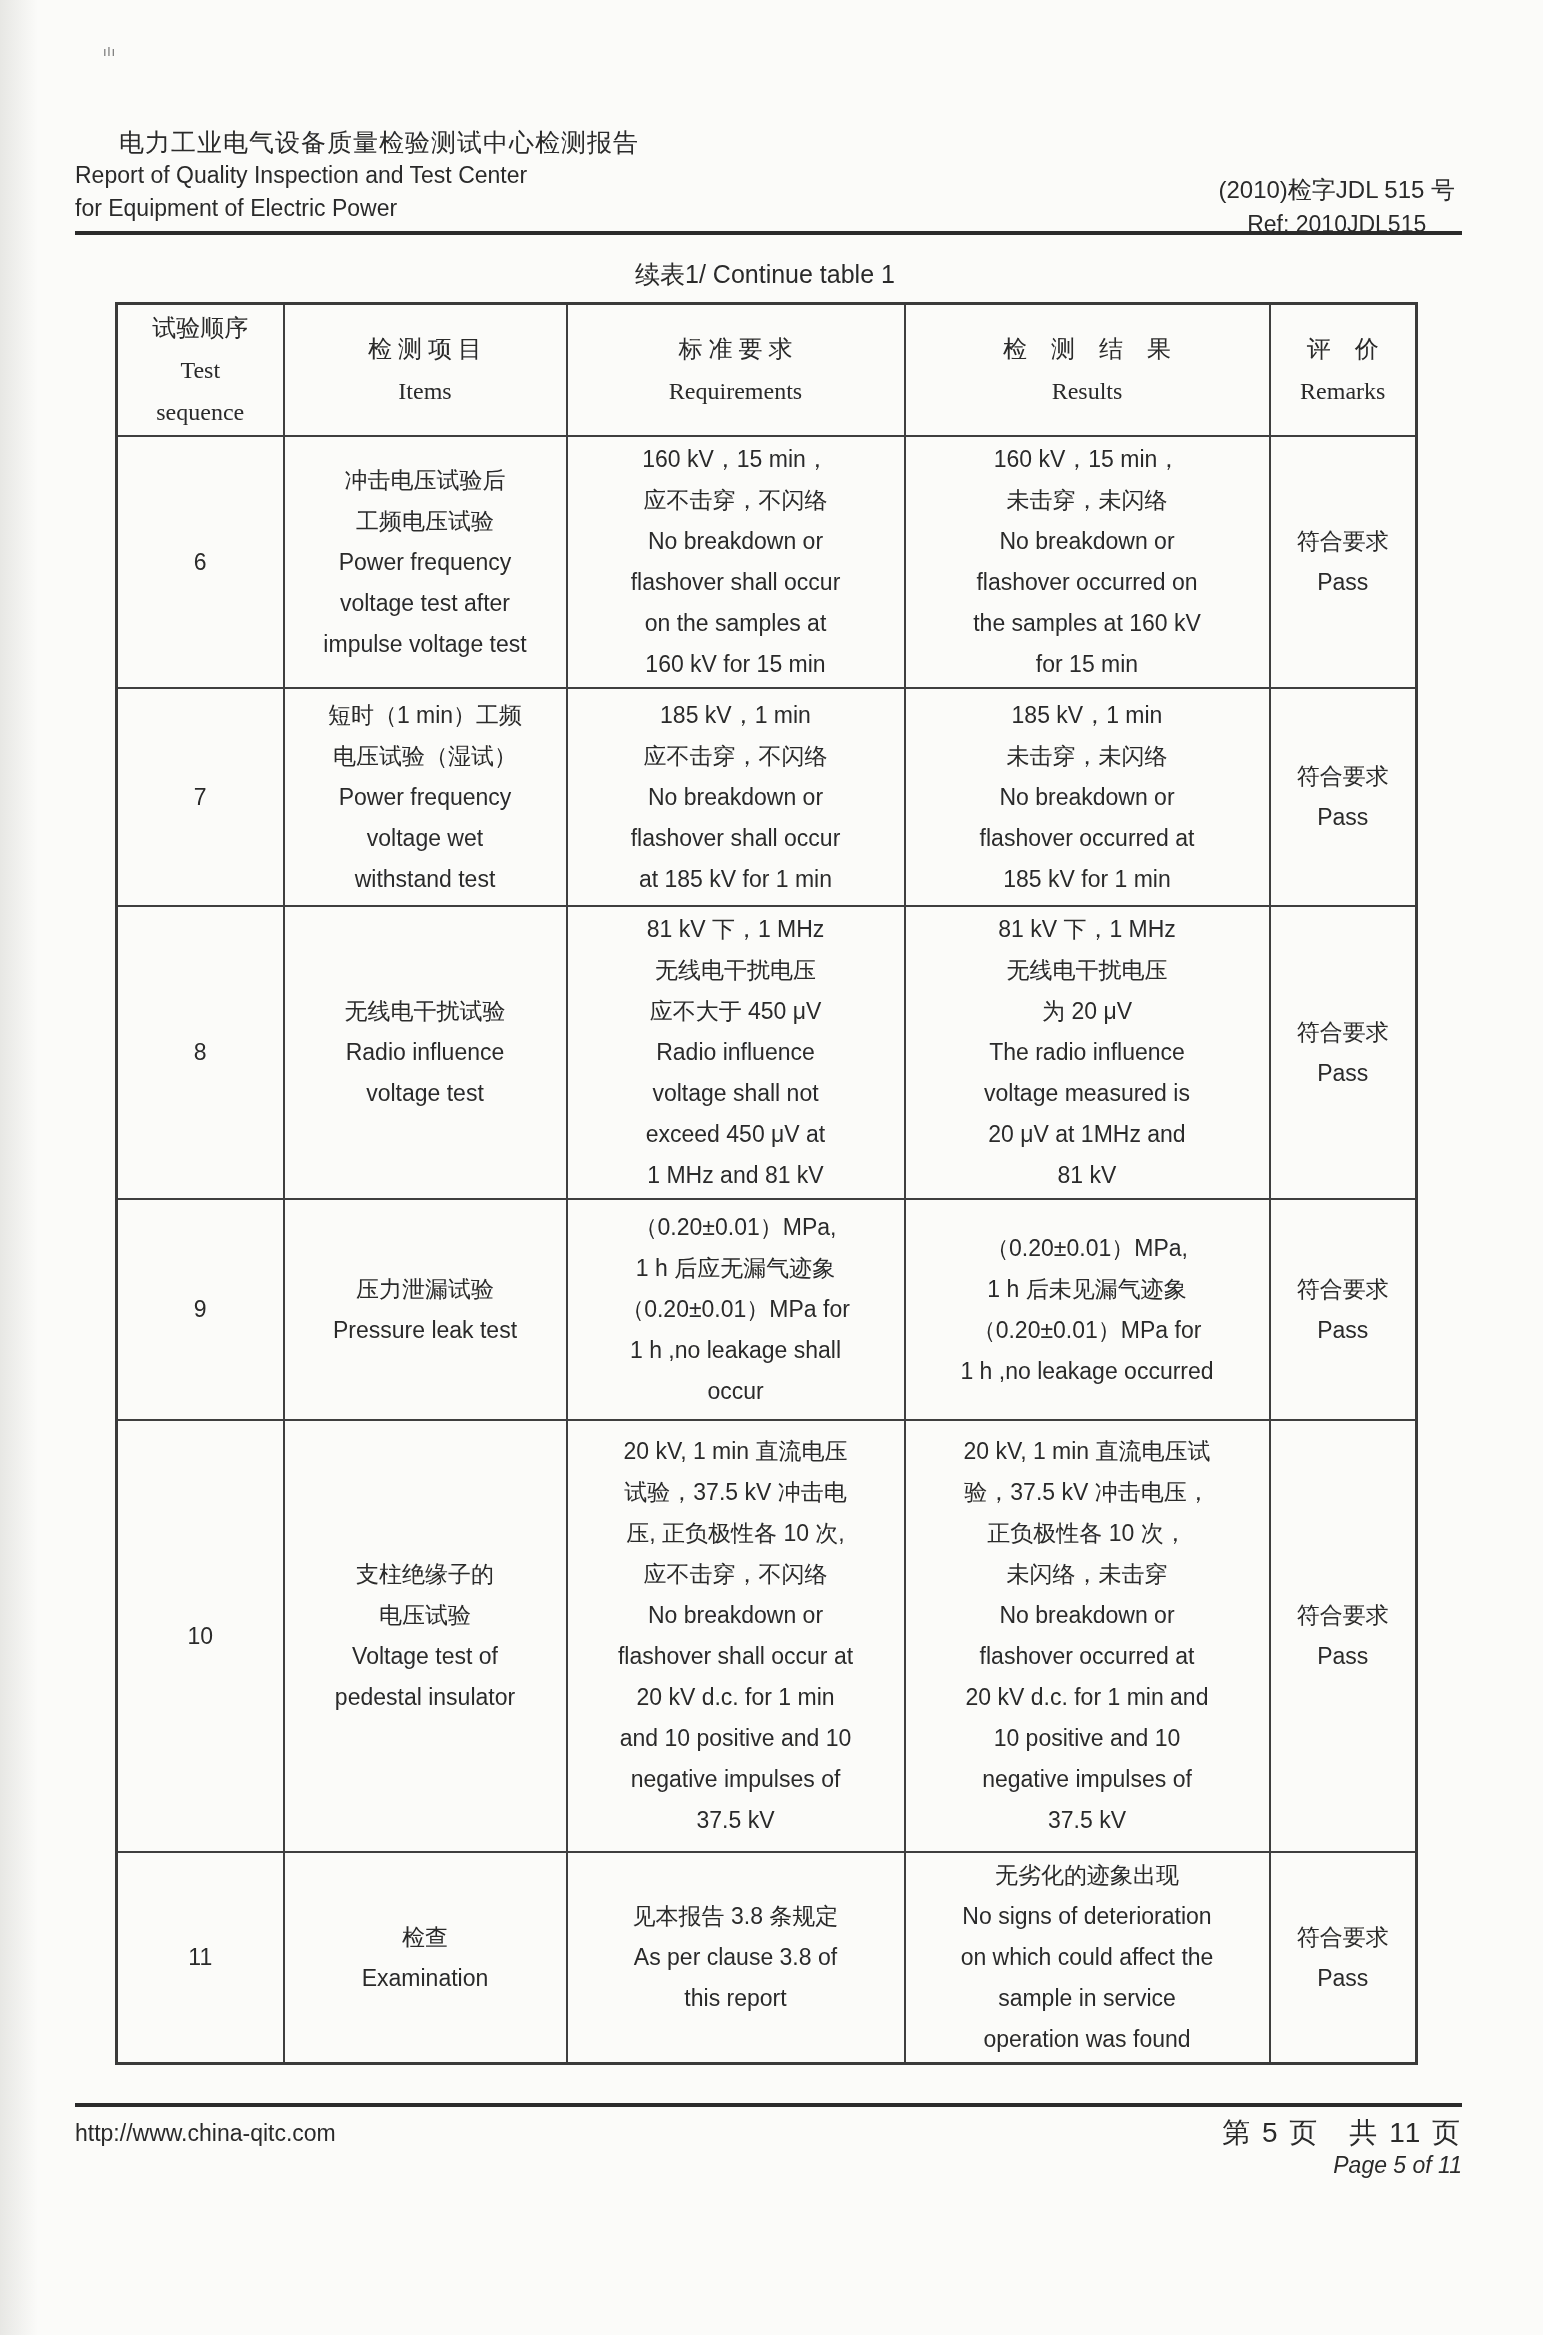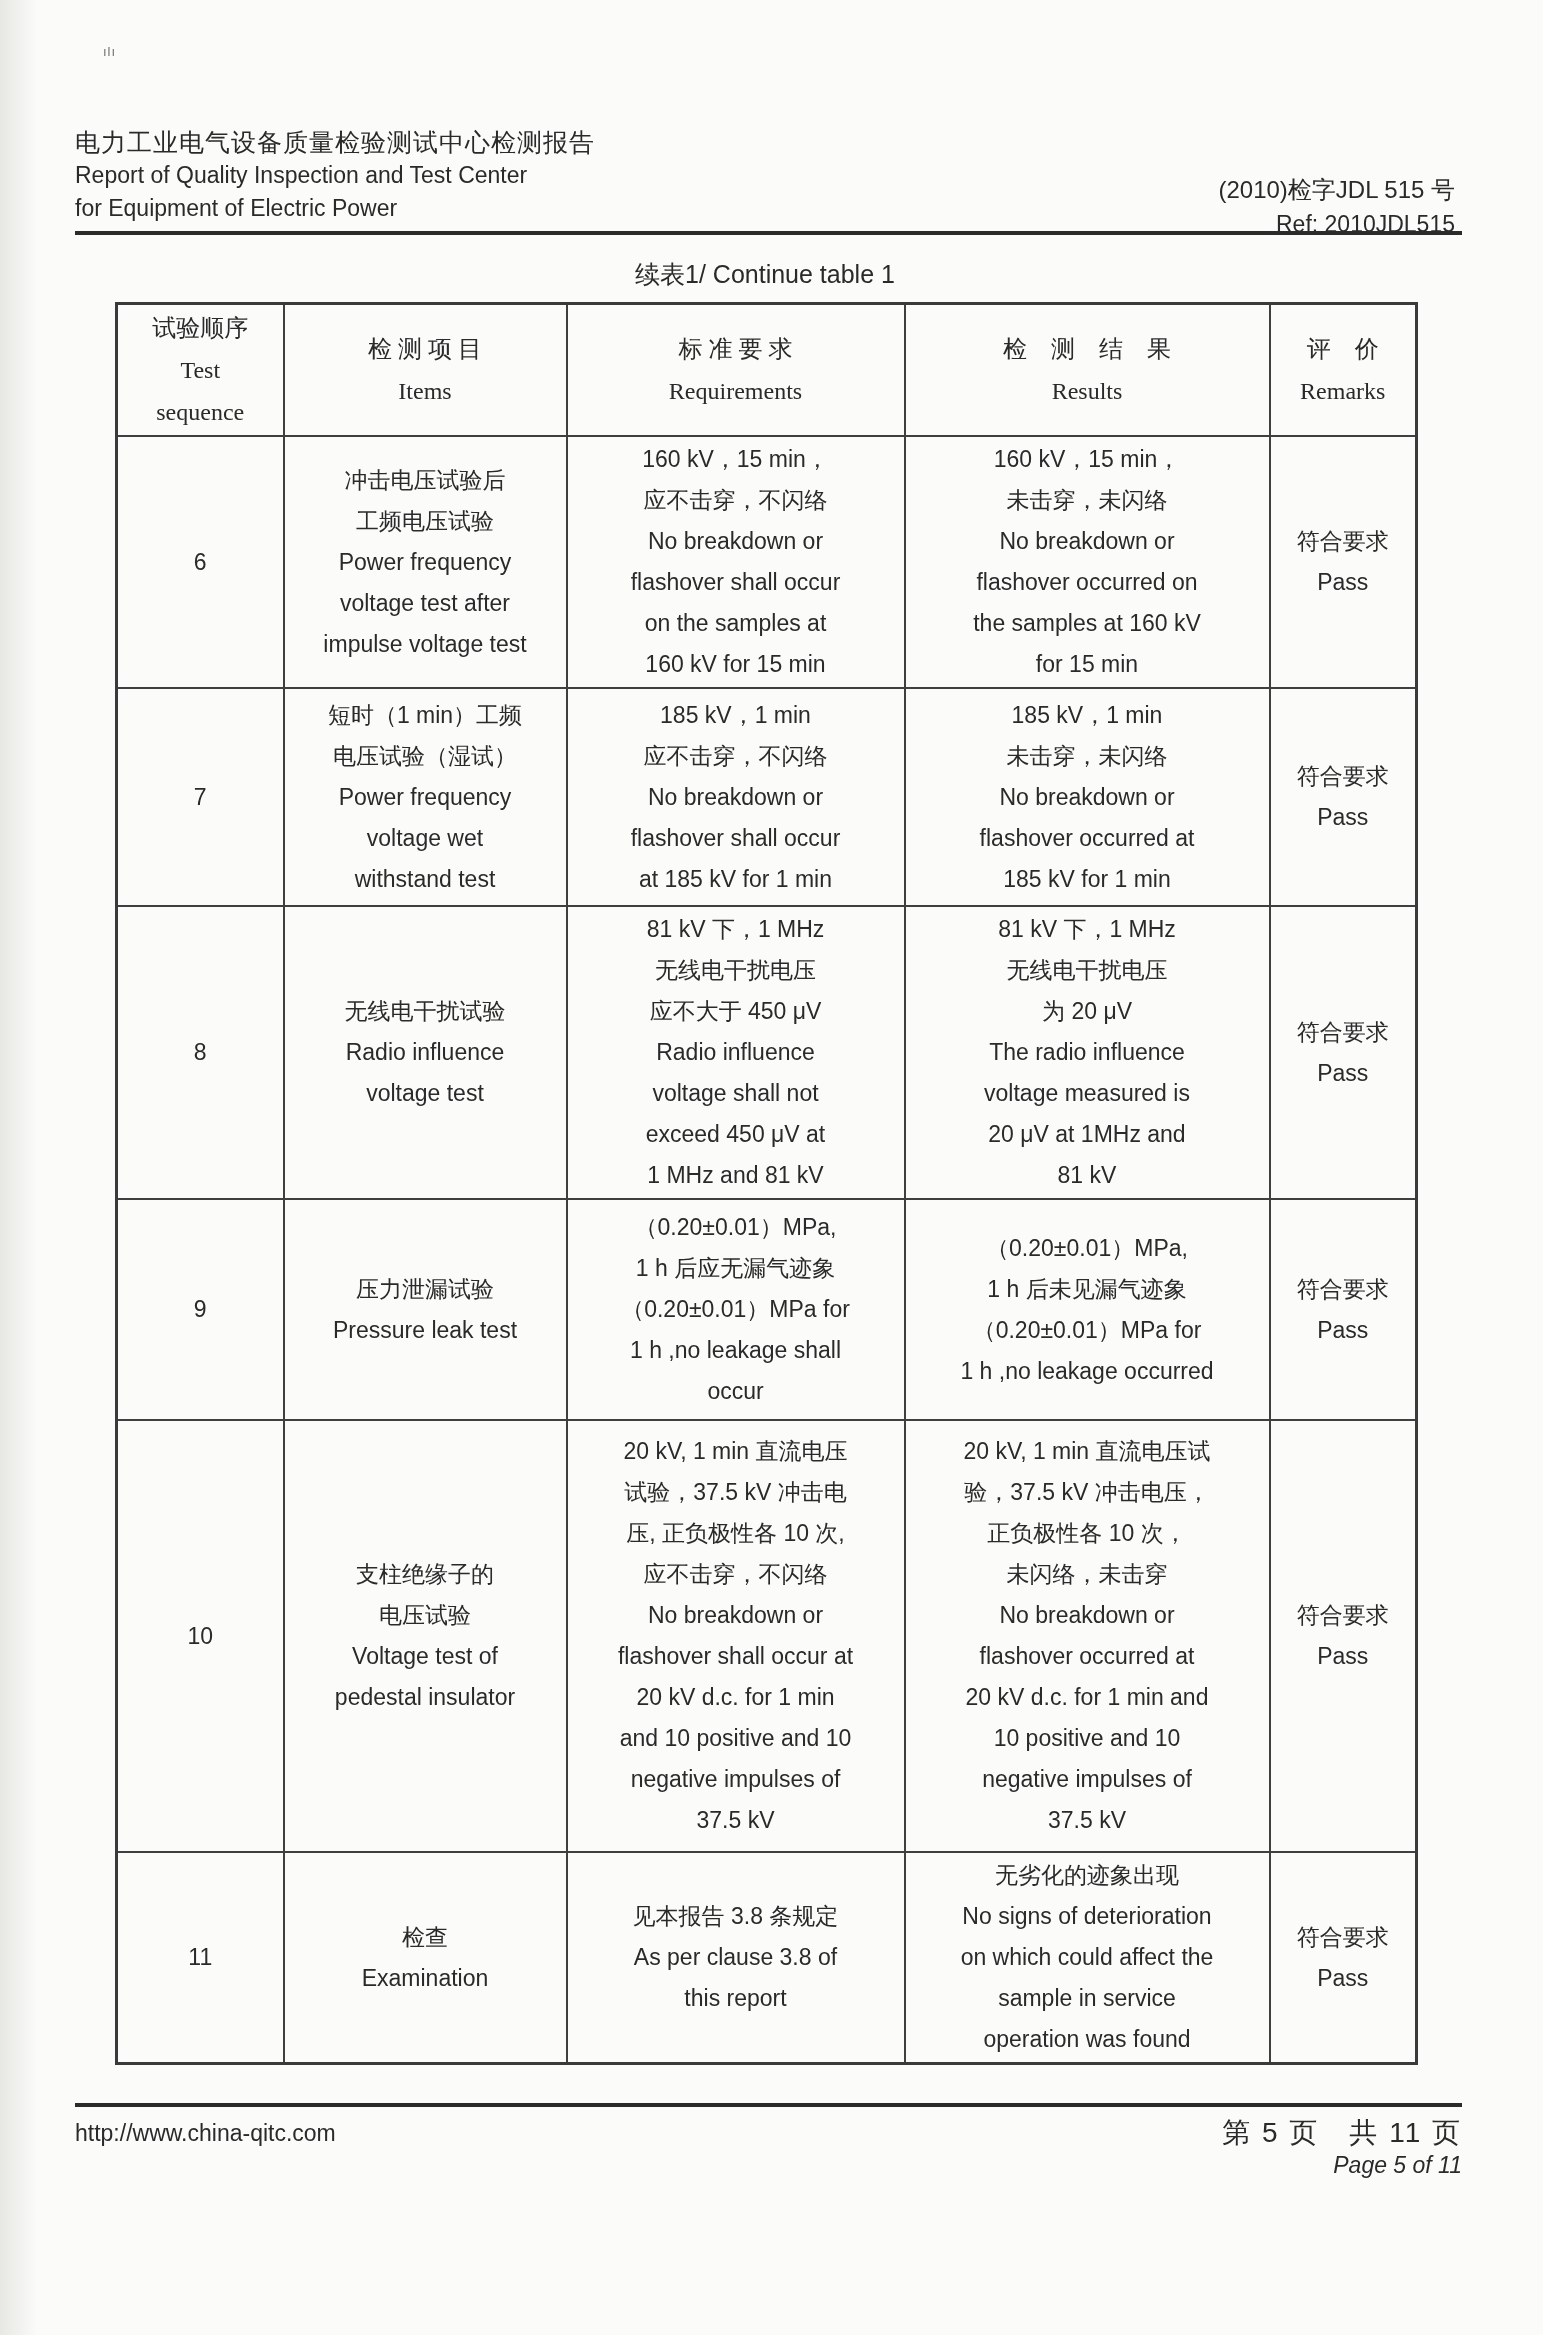--- a/index.html
+++ b/index.html
@@ -26,7 +26,7 @@
 
   
   .hdr-left { position: absolute; left: 75px; top: 126px; line-height: 33px; }
-  .hdr-title-zh { font-size: 25px; letter-spacing: 1px; }
+  .hdr-title-zh { font-size: 25px; letter-spacing: 1px; margin-left: 44px; }
   .hdr-title-en { font-size: 23px; }
   .hdr-right { position: absolute; right: 88px; top: 128px; text-align: right; line-height: 34px; margin-top: 45px; }
   .hdr-ref-zh { font-size: 24px; }

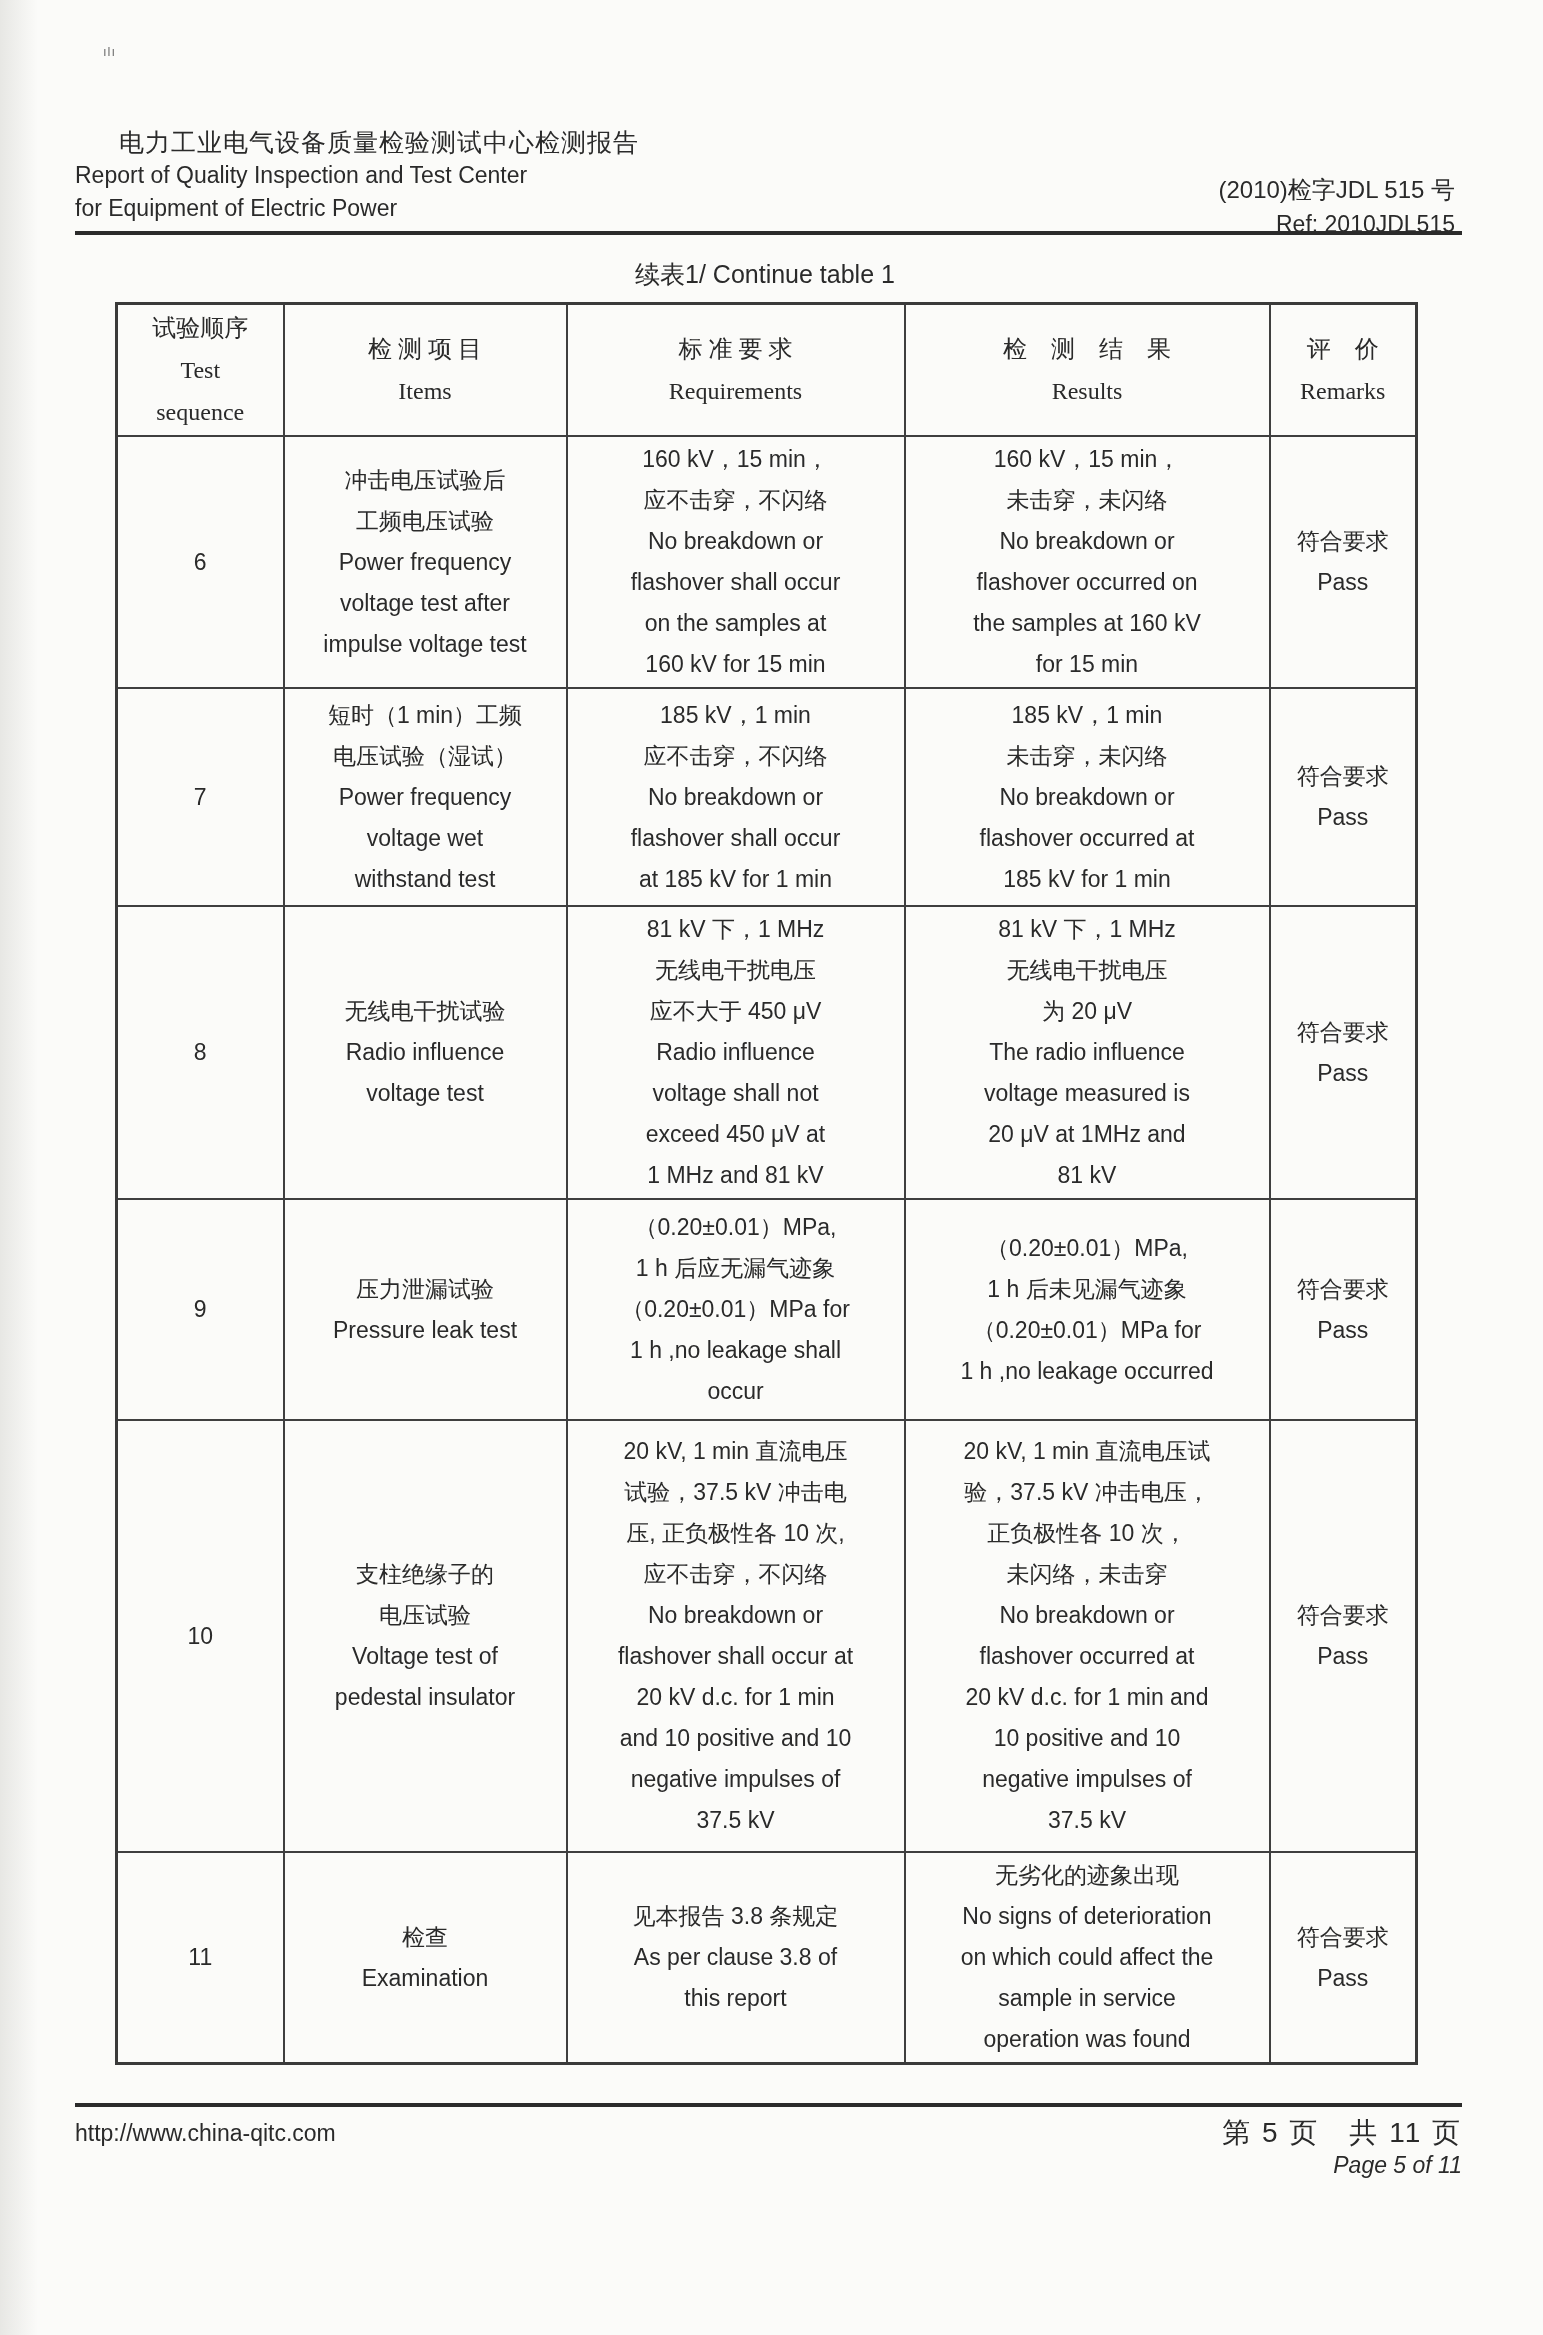--- a/index.html
+++ b/index.html
@@ -30,7 +30,7 @@
   .hdr-title-en { font-size: 23px; }
   .hdr-right { position: absolute; right: 88px; top: 128px; text-align: right; line-height: 34px; margin-top: 45px; }
   .hdr-ref-zh { font-size: 24px; }
-  .hdr-ref-en { font-size: 23px; }
+  .hdr-ref-en { font-size: 23px; text-align: center; }
   .rule {
     position: absolute; left: 75px; width: 1387px; height: 4px;
     background: #2b2b2b;

